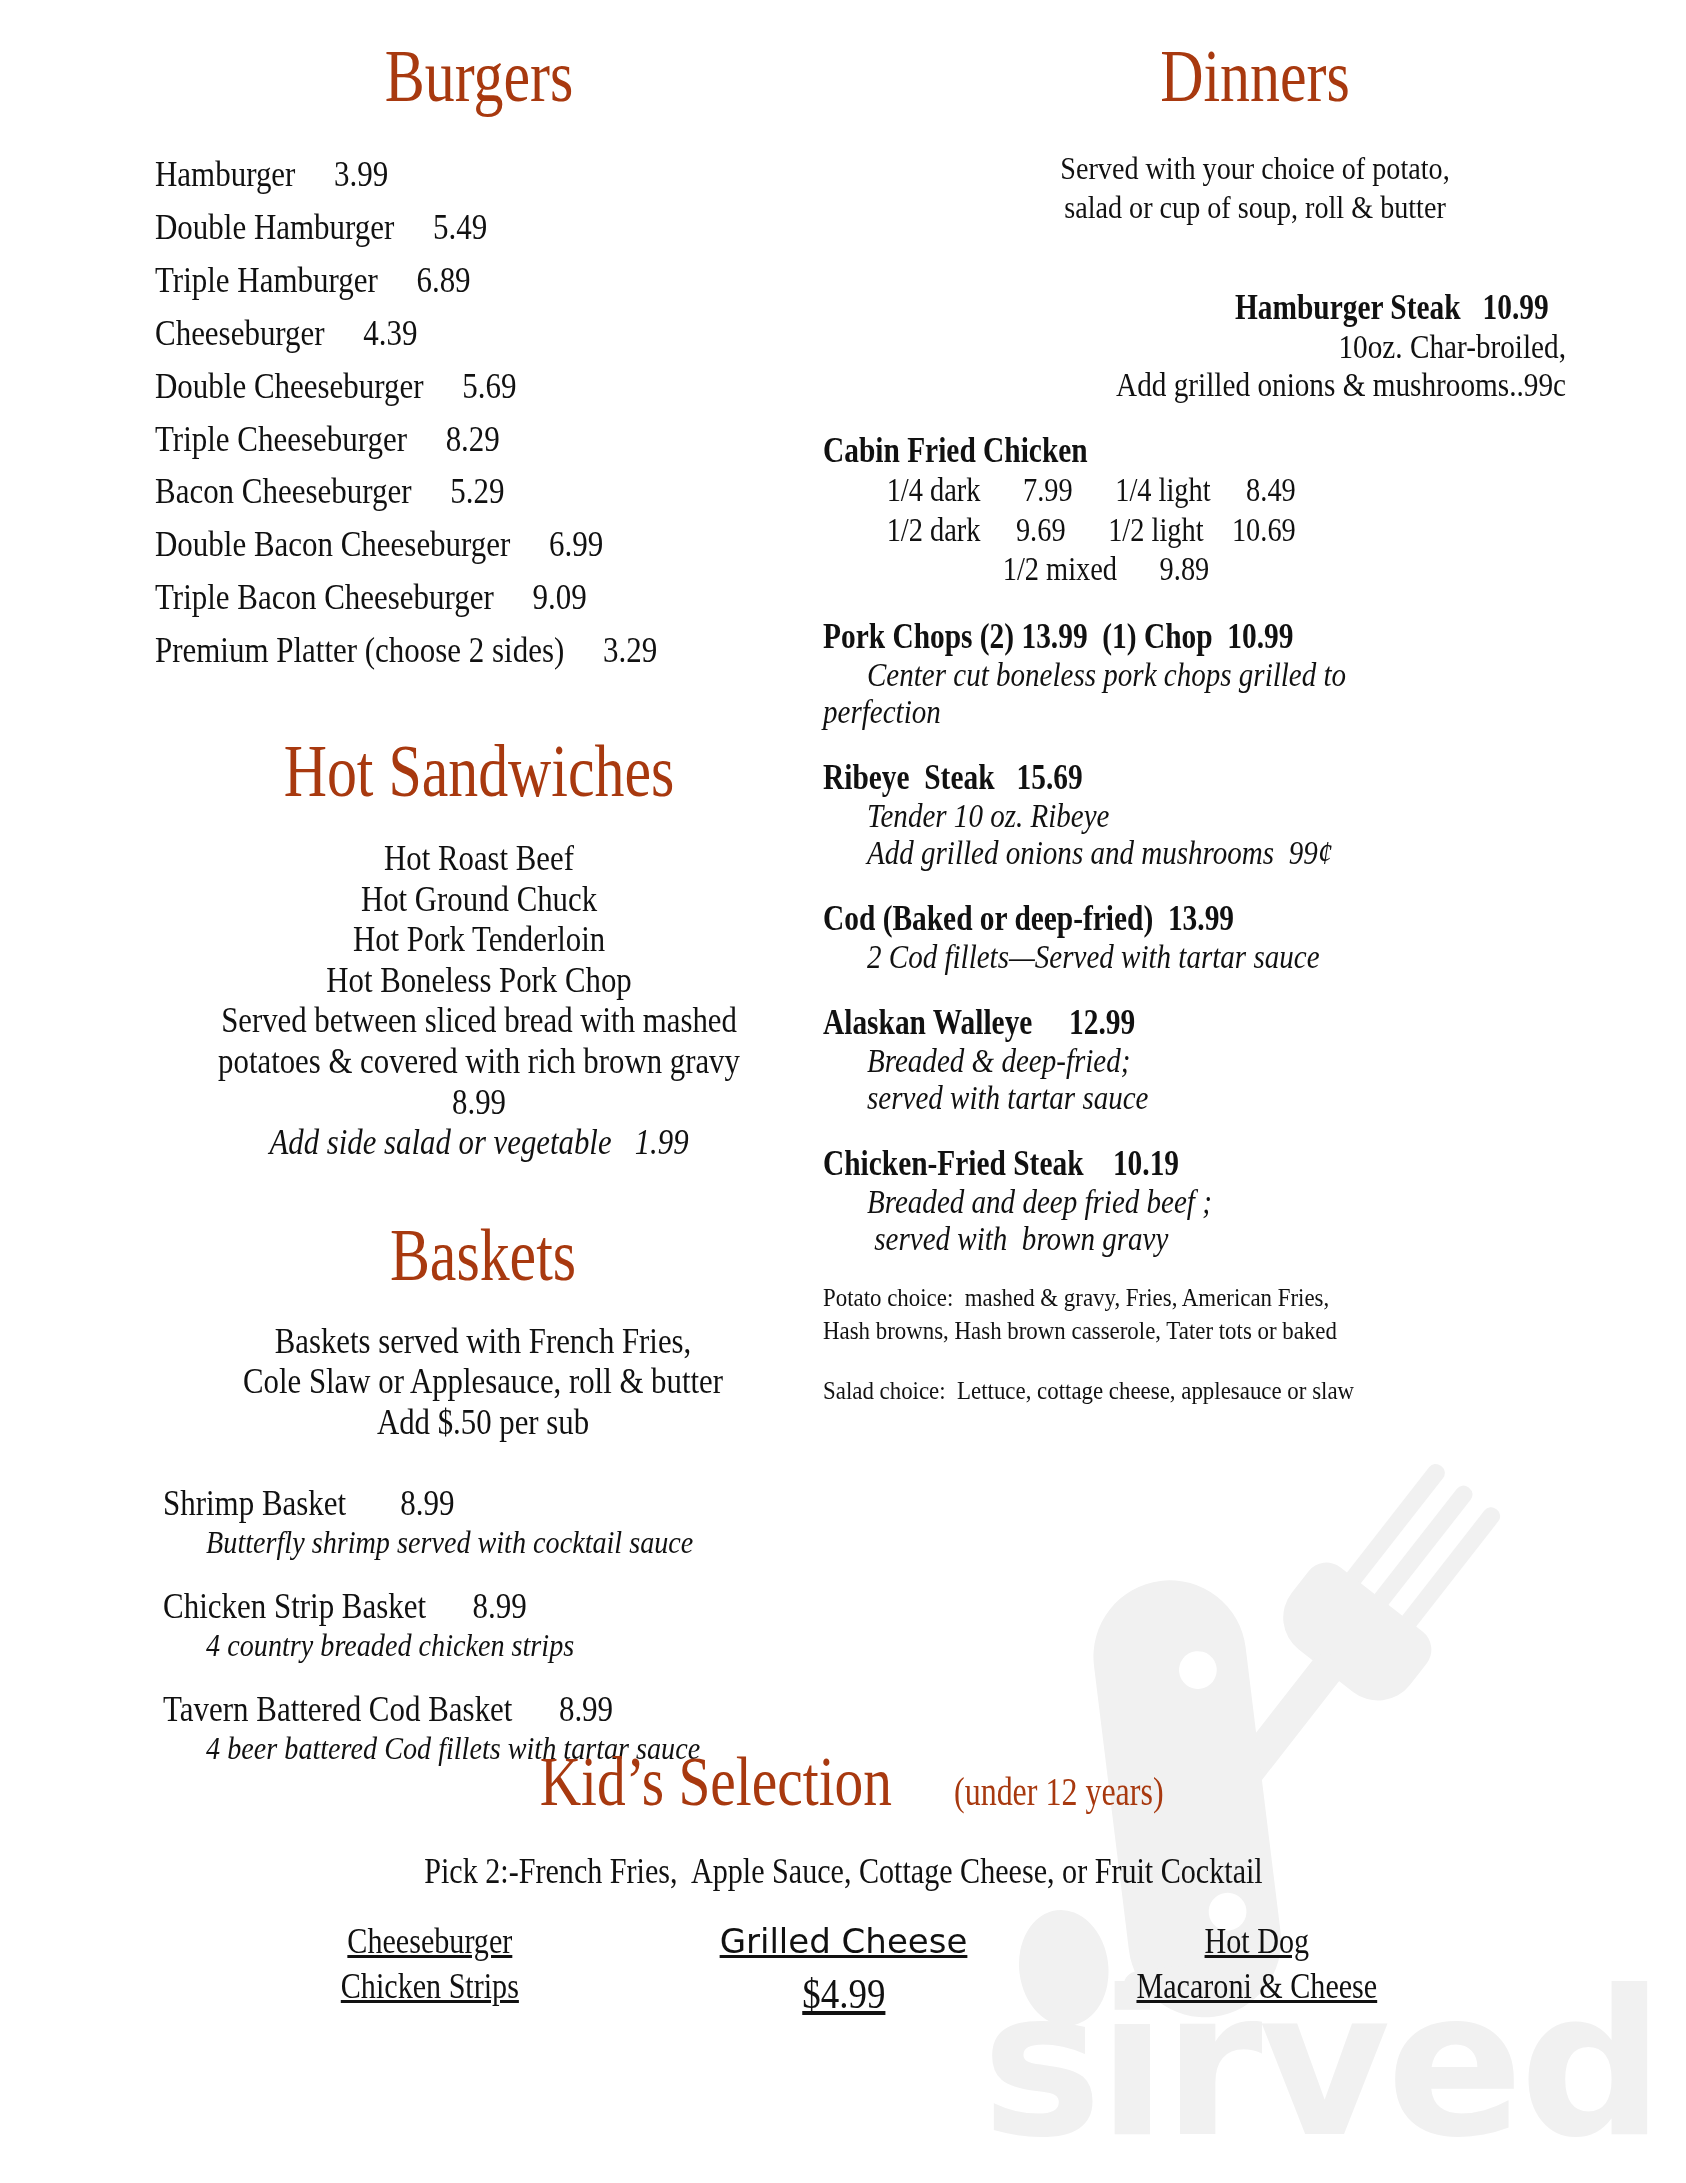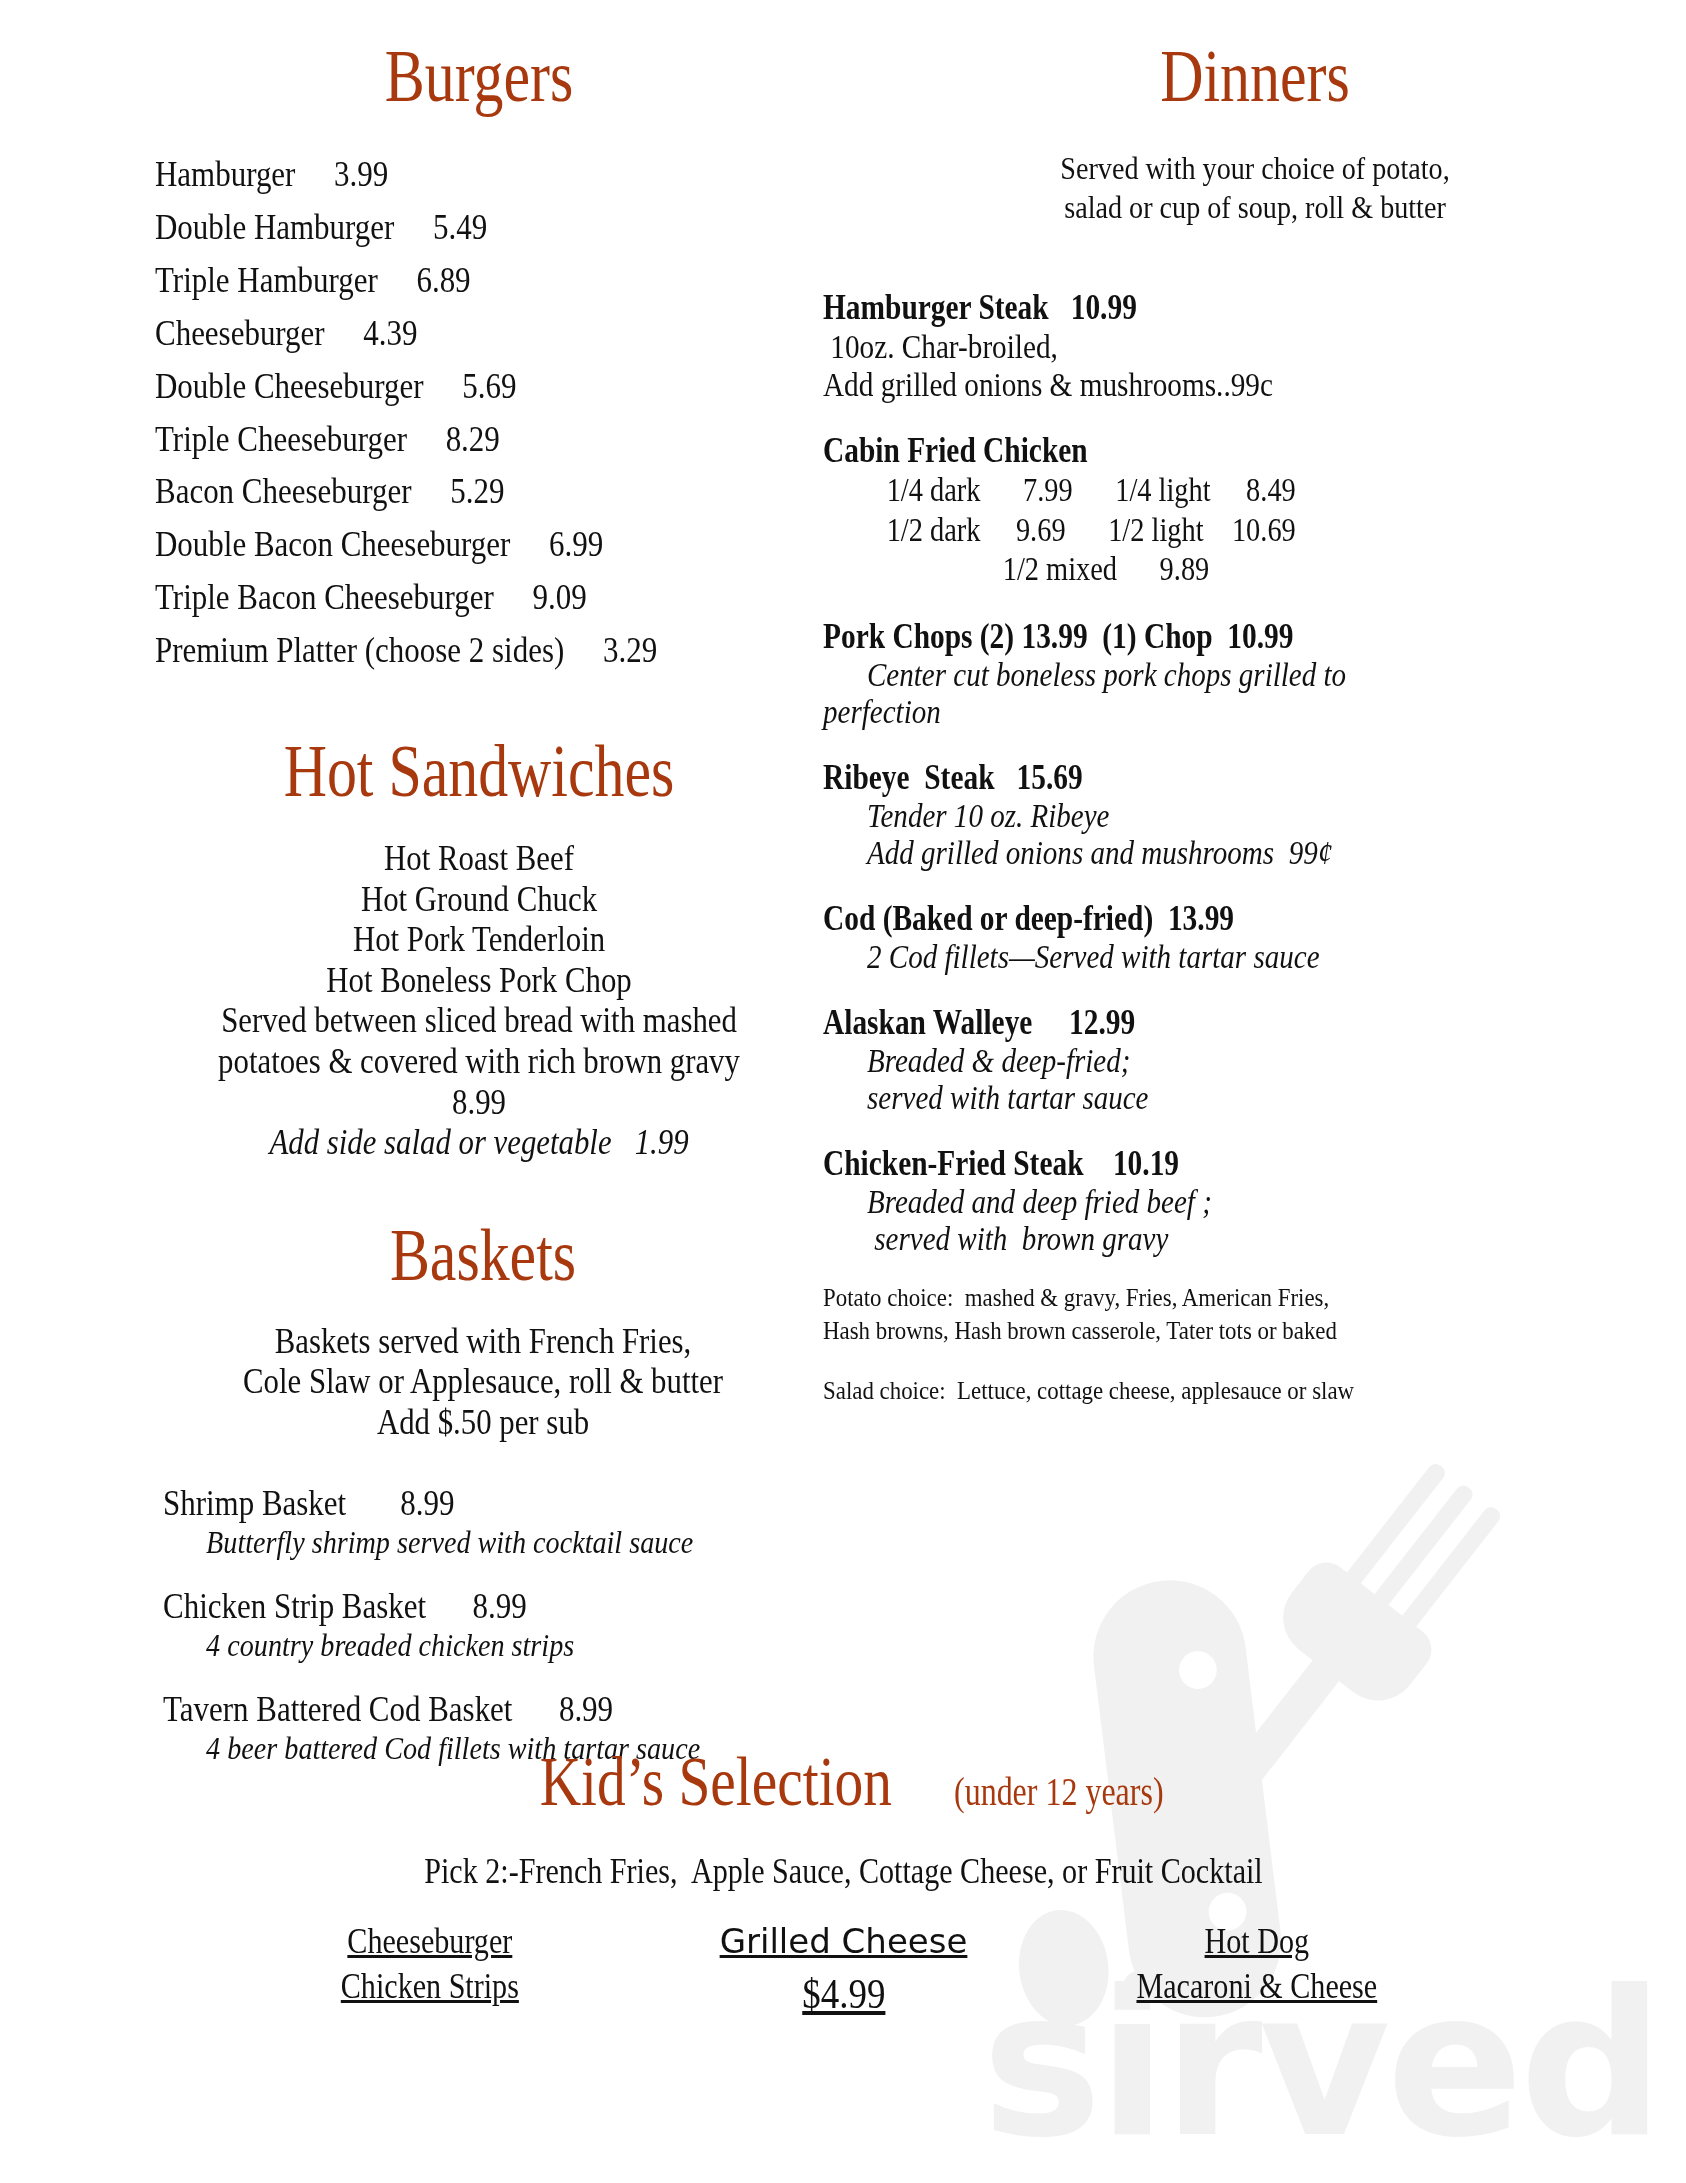--- a/index.html
+++ b/index.html
@@ -311,7 +311,7 @@
         <div class="ln">salad or cup of soup, roll &amp; butter</div>
       </div>
 
-      <div class="dinner-item" style="margin-top:61px;">
+      <div class="dinner-item" style="margin-top:61px;text-align:right;">
         <div class="dinner-name">Hamburger Steak   10.99</div>
         <div class="dinner-sub"> 10oz. Char-broiled,</div>
         <div class="dinner-sub">Add grilled onions &amp; mushrooms..99c</div>

